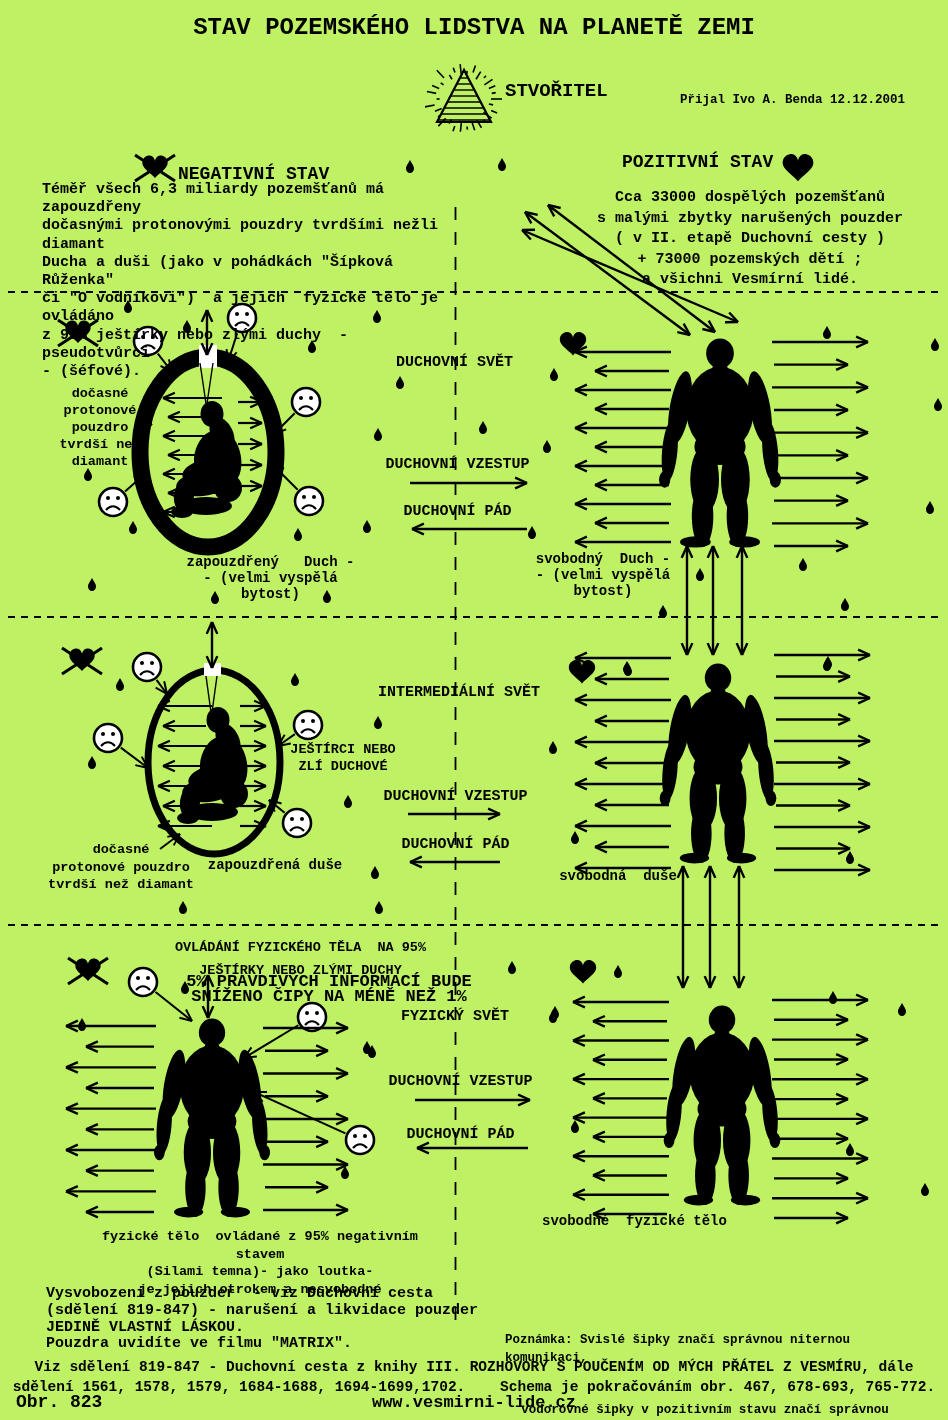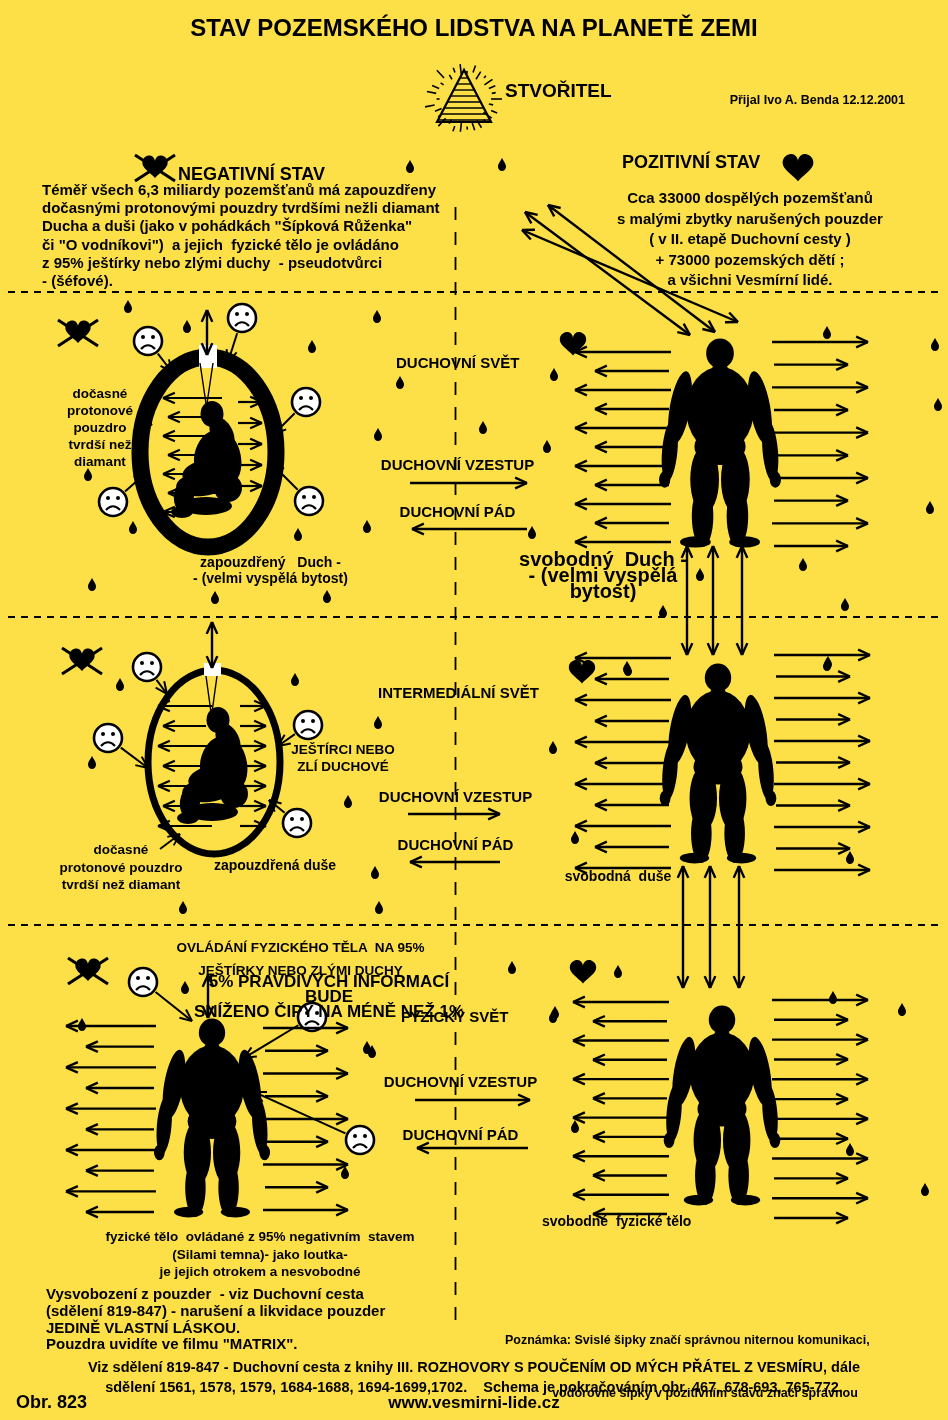--- a/index.html
+++ b/index.html
@@ -3,8 +3,8 @@
 <meta charset="utf-8">
 <style>
   html,body{margin:0;padding:0;background:#fff;}
-  #page{position:relative;width:948px;height:1420px;background:#fde047;overflow:hidden;
-        font-family:Liberation Sans, sans-serif;color:#000;}
+  #page{position:relative;width:948px;height:1420px;background:#bef264;overflow:hidden;
+        font-family:Liberation Mono, monospace;color:#000;}
   #gfx{position:absolute;left:0;top:0;width:948px;height:1420px;}
   .lbl{position:absolute;font-weight:bold;white-space:pre-wrap;line-height:1.2;}
   .ctr{text-align:center;}

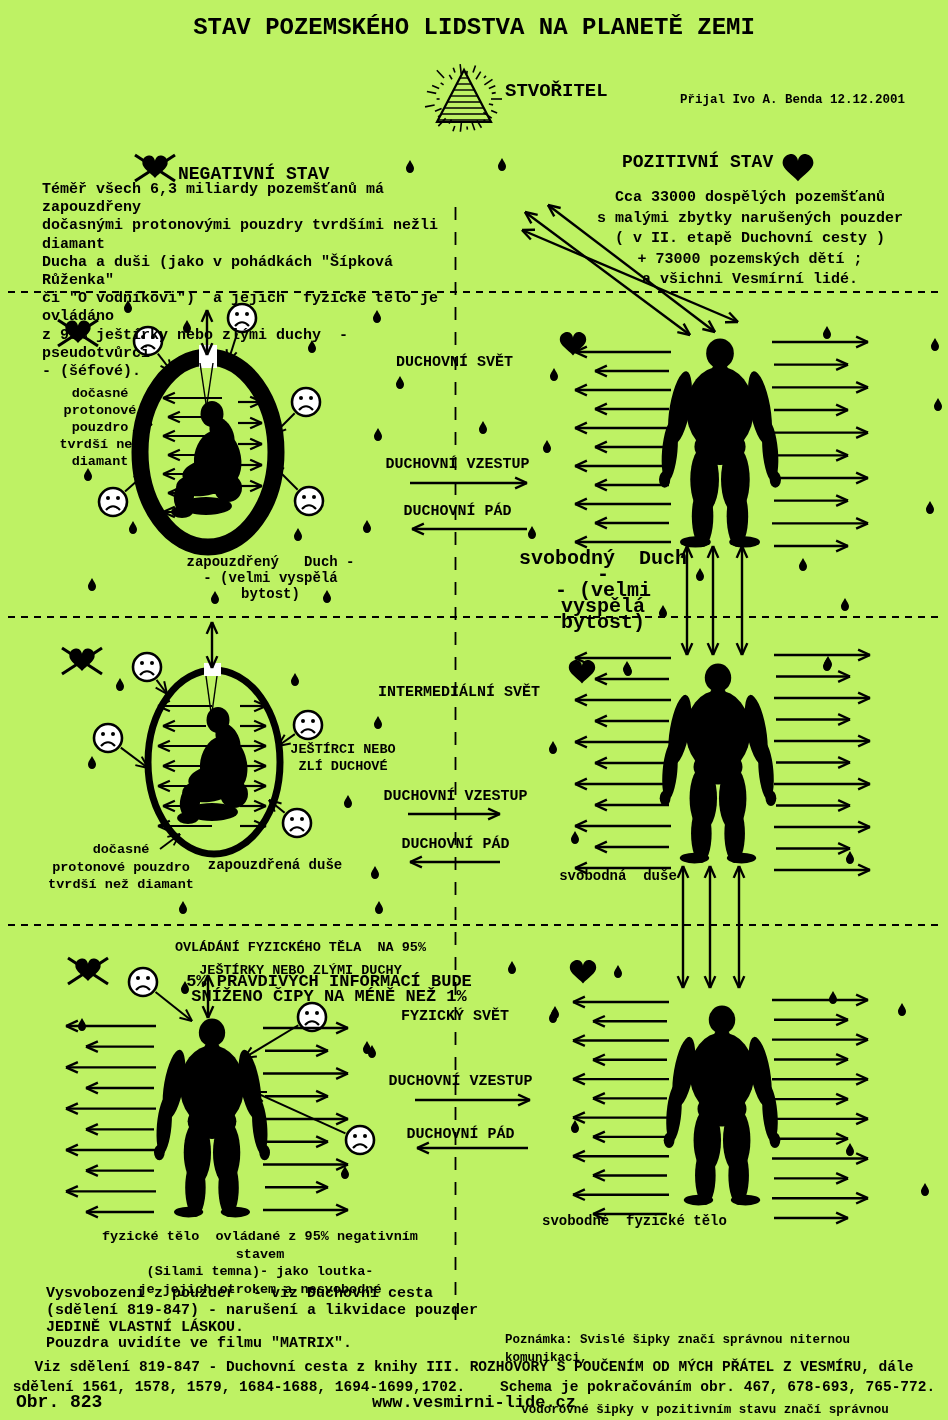--- a/index.html
+++ b/index.html
@@ -812,7 +812,7 @@
 diamant</div>
   <div class="lbl ctr" style="left:178px;top:554px;width:185px;font-size:14px;line-height:16px;">zapouzdřený   Duch -
 - (velmi vyspělá bytost)</div>
-  <div class="lbl ctr" style="left:518px;top:551px;width:170px;font-size:20px;line-height:16px;text-align:center;">svobodný  Duch -
+  <div class="lbl ctr" style="left:518px;top:551px;width:170px;font-size:14px;line-height:16px;text-align:center;">svobodný  Duch -
 - (velmi vyspělá bytost)</div>
 
   <div class="lbl" style="left:378px;top:684px;font-size:15px;">INTERMEDIÁLNÍ SVĚT</div>

